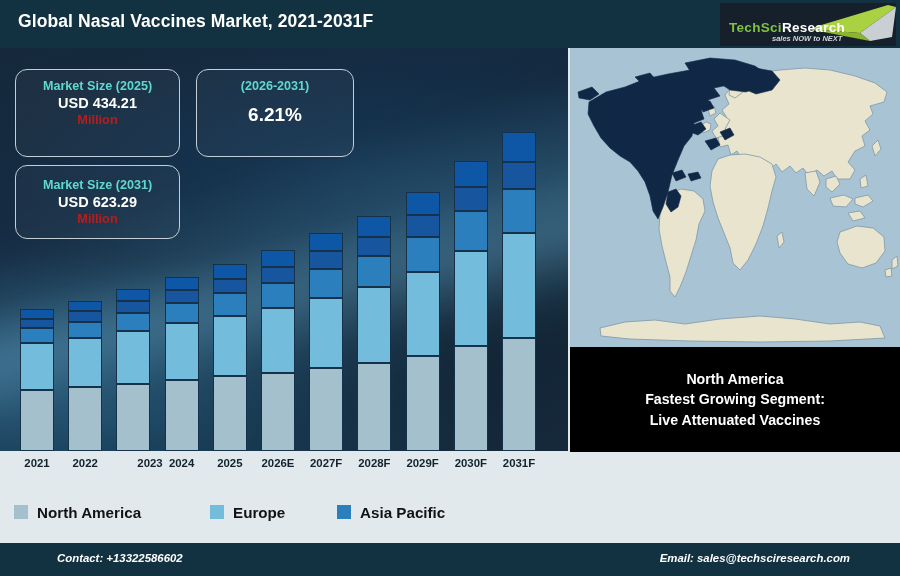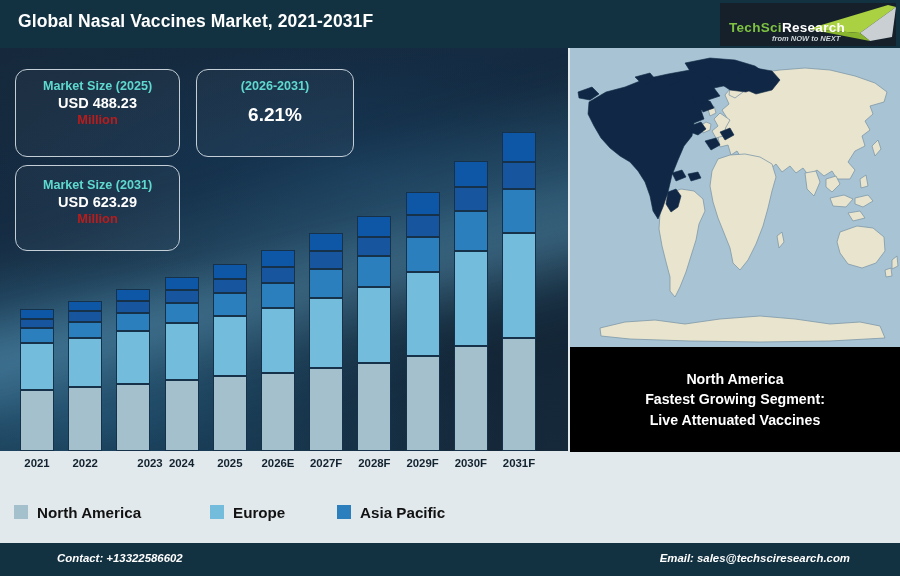--- a/index.html
+++ b/index.html
@@ -160,7 +160,7 @@
         <polygon points="88,26 140,30 150,38" fill="#8ab52f"></polygon>
       </svg>
       <div class="logo-text"><span class="logo-t1">TechSci</span><span class="logo-t2">Research</span></div>
-      <div class="logo-tag">from NOW to NEXT</div>
+      <div class="logo-tag">sales NOW to NEXT</div>
     </div>
   </div>
 

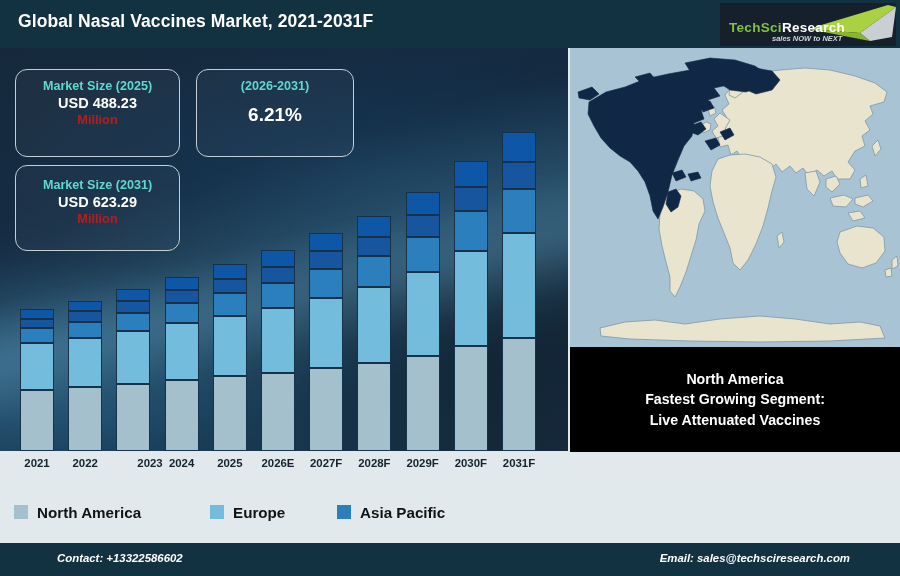--- a/index.html
+++ b/index.html
@@ -250,7 +250,7 @@
 
   <div class="card" id="card-size-2025">
     <div class="card-label">Market Size (2025)</div>
-    <div class="card-value">USD 488.23</div>
+    <div class="card-value">USD 434.21</div>
     <div class="card-unit">Million</div>
   </div>
 

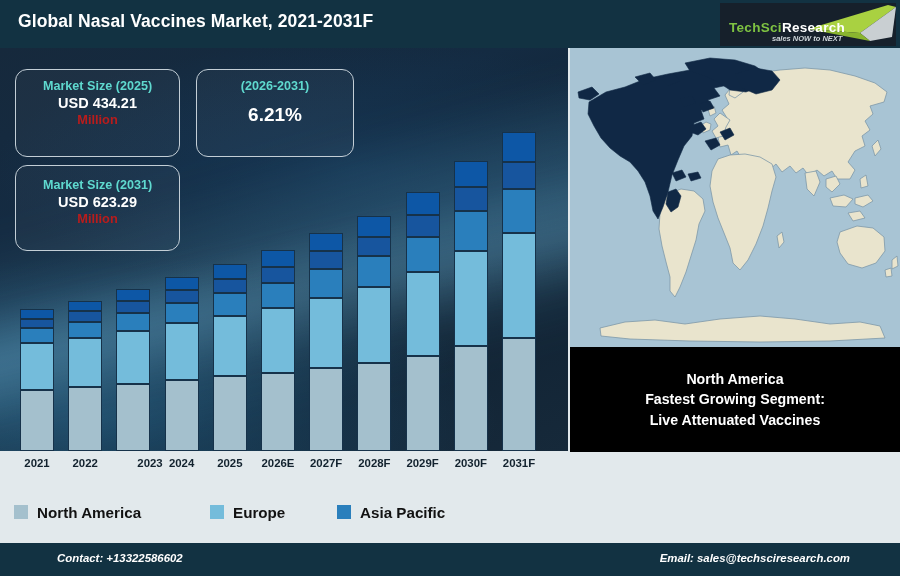--- a/index.html
+++ b/index.html
@@ -83,7 +83,7 @@
   }
   #card-size-2025{left:15px;top:69px;width:165px;height:88px;padding-top:9px;}
   #card-cagr{left:196px;top:69px;width:158px;height:88px;padding-top:9px;}
-  #card-size-2031{left:15px;top:165px;width:165px;height:86px;padding-top:12px;}
+  #card-size-2031{left:15px;top:165px;width:165px;height:74px;padding-top:12px;}
   #card-cagr .card-value{font-size:19px;margin-top:9px;}
 
   

